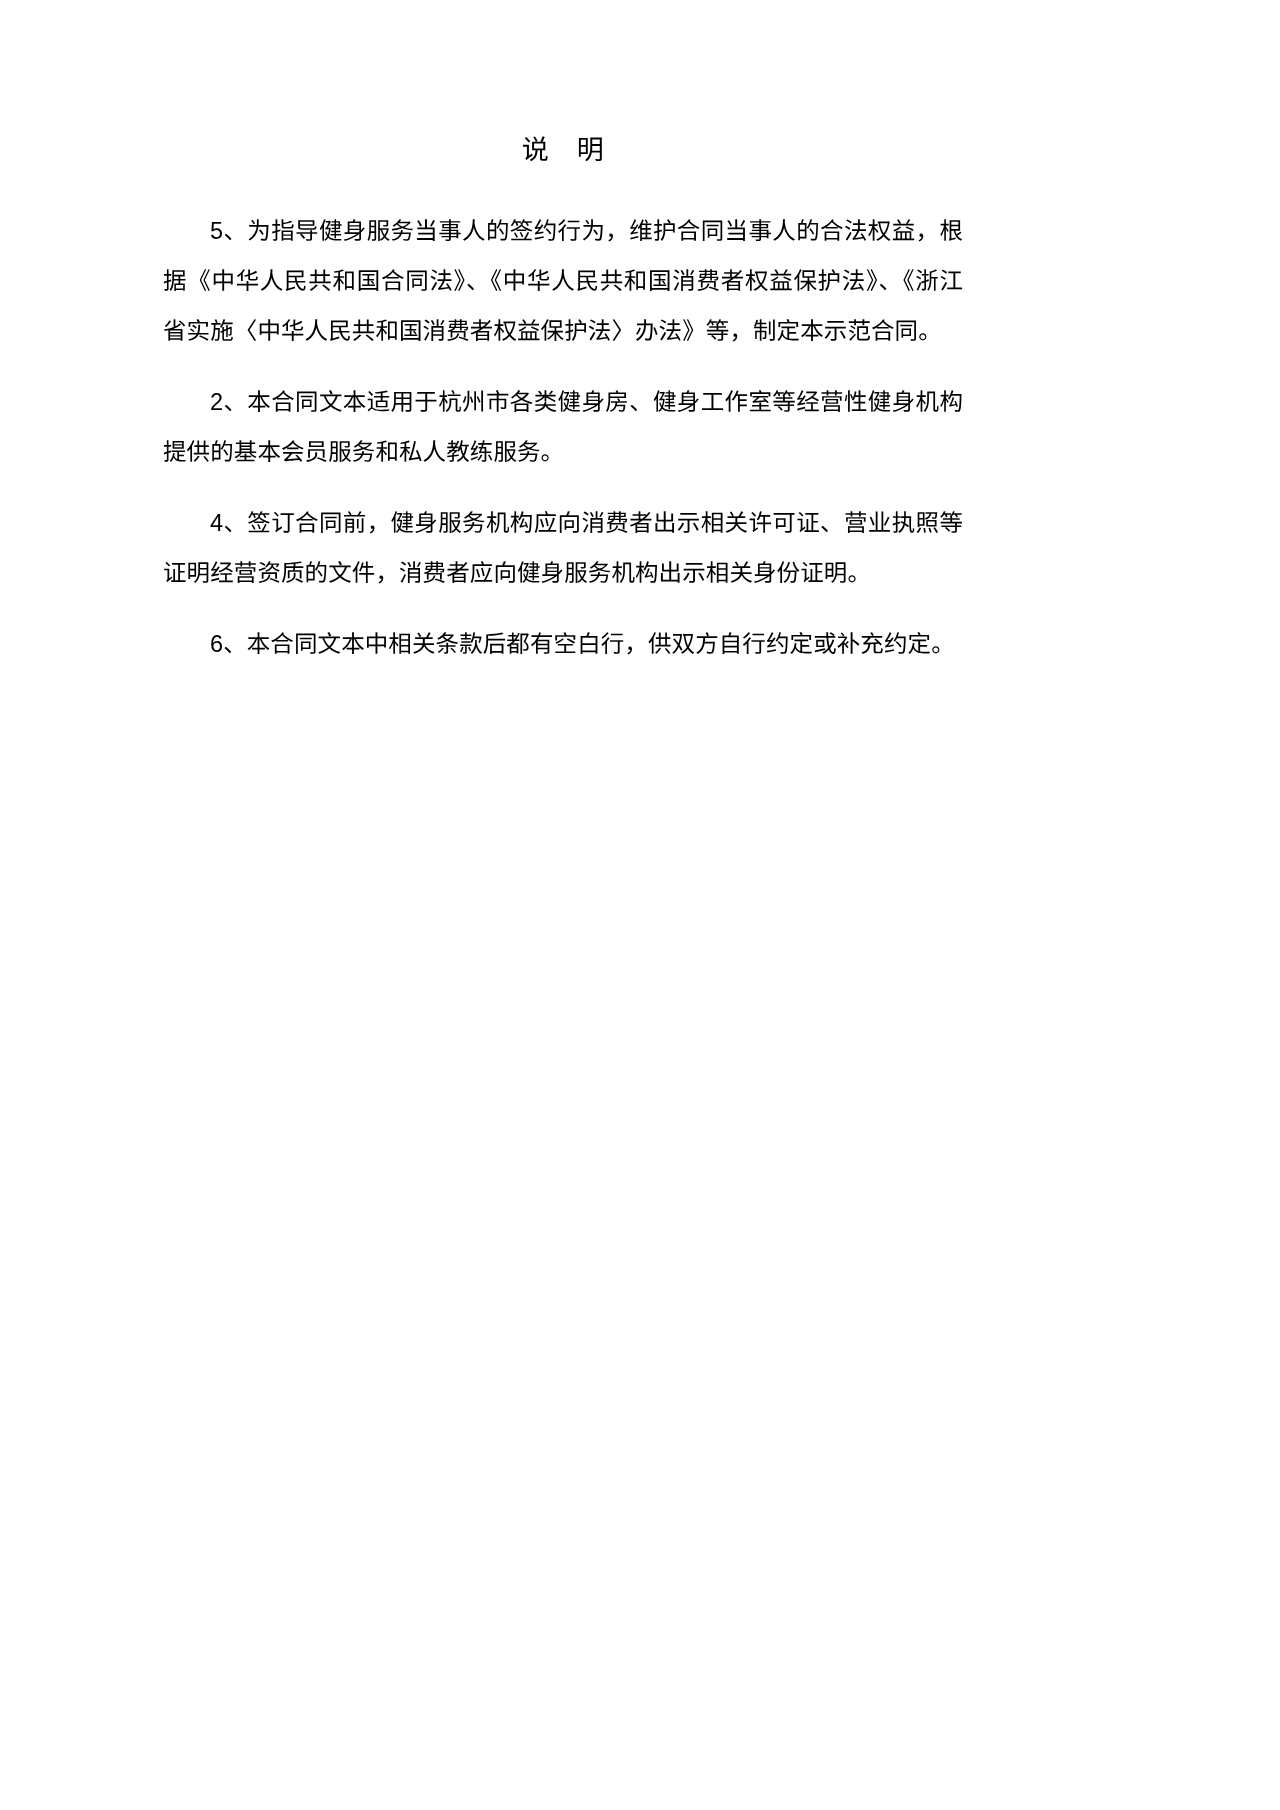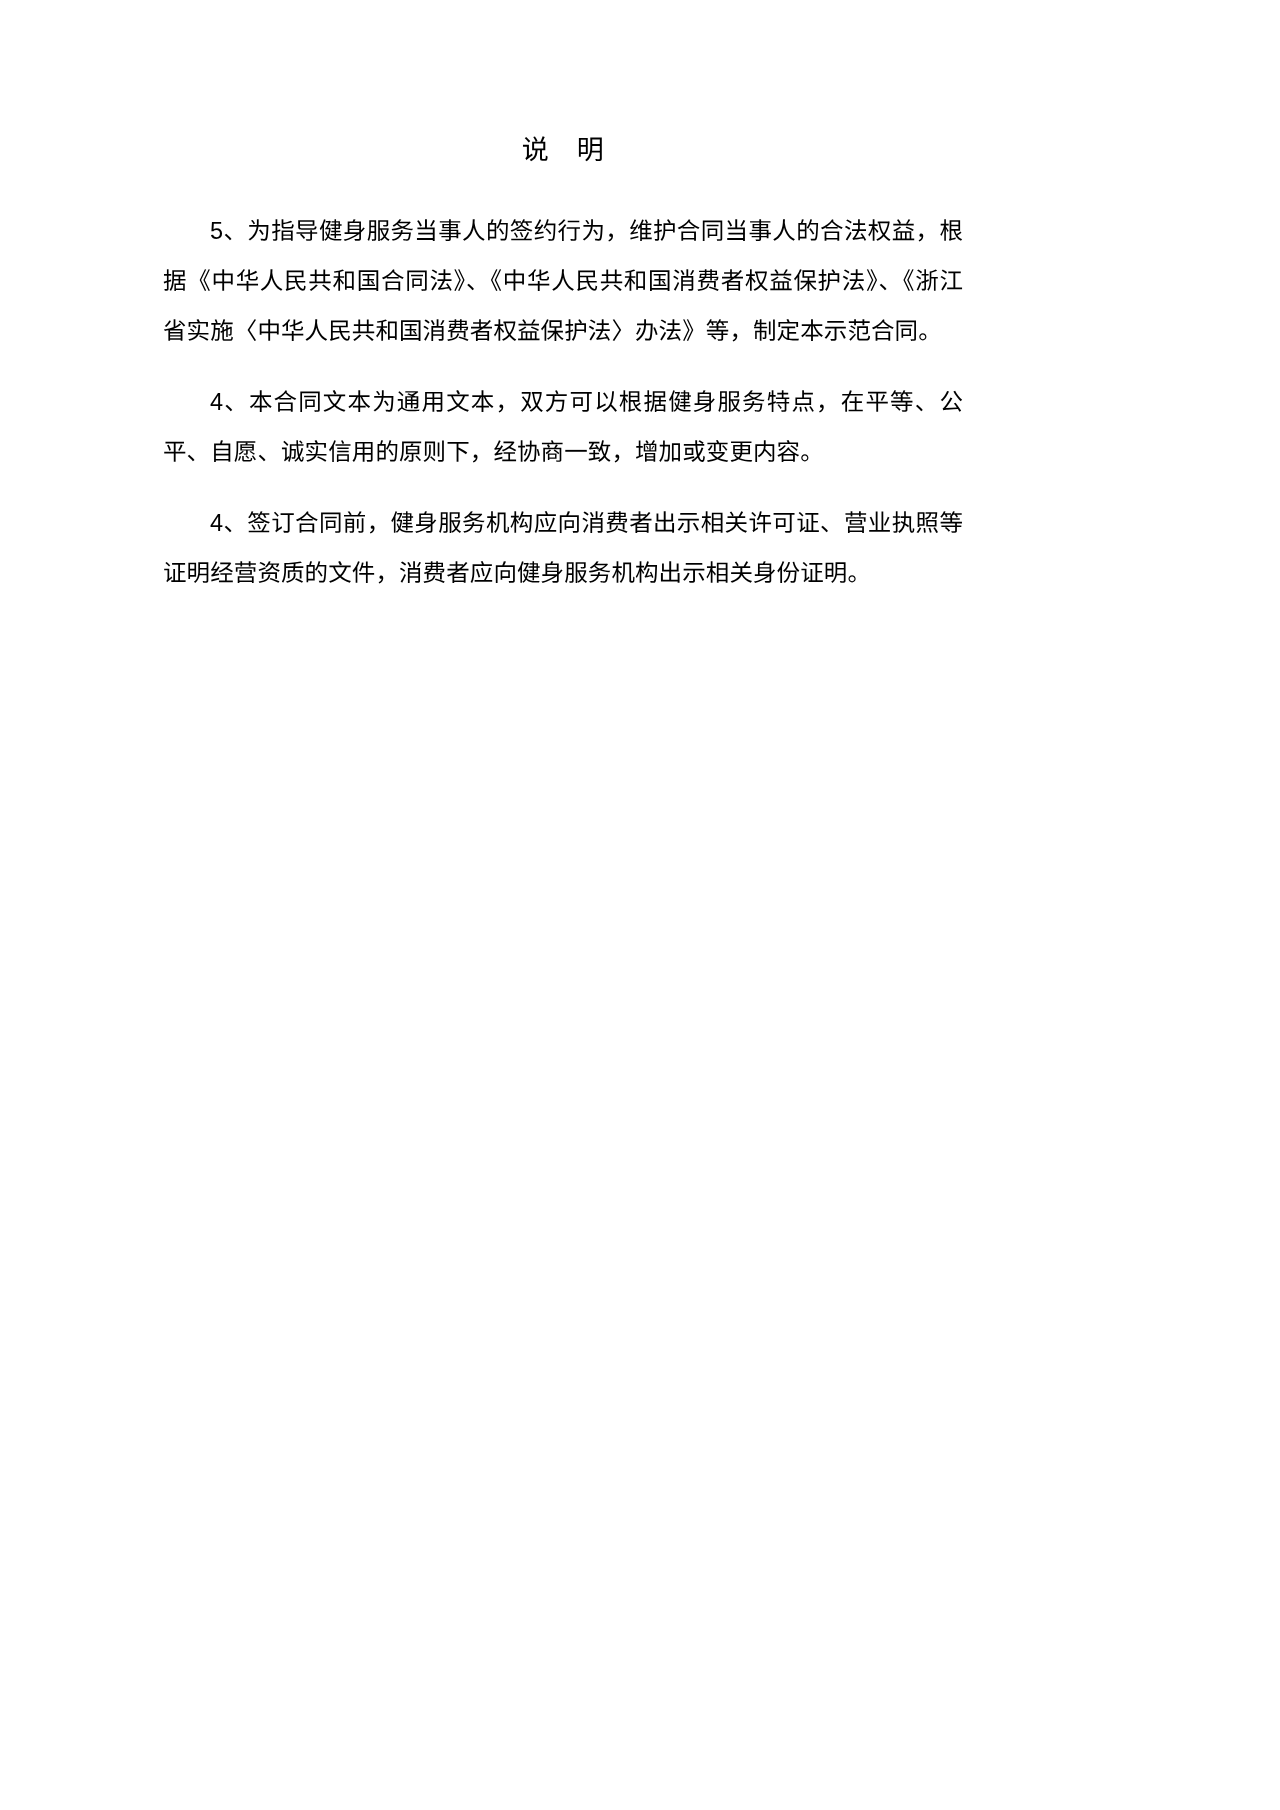--- a/index.html
+++ b/index.html
@@ -66,6 +66,7 @@
 
     <p class="para">5、为指导健身服务当事人的签约行为，维护合同当事人的合法权益，根据《中华人民共和国合同法》、《中华人民共和国消费者权益保护法》、《浙江省实施〈中华人民共和国消费者权益保护法〉办法》等，制定本示范合同。</p>
 
+    <p class="para">2、本合同文本适用于杭州市各类健身房、健身工作室等经营性健身机构提供的基本会员服务和私人教练服务。</p>
 
 
     <p class="para">4、本合同文本为通用文本，双方可以根据健身服务特点，在平等、公平、自愿、诚实信用的原则下，经协商一致，增加或变更内容。</p>

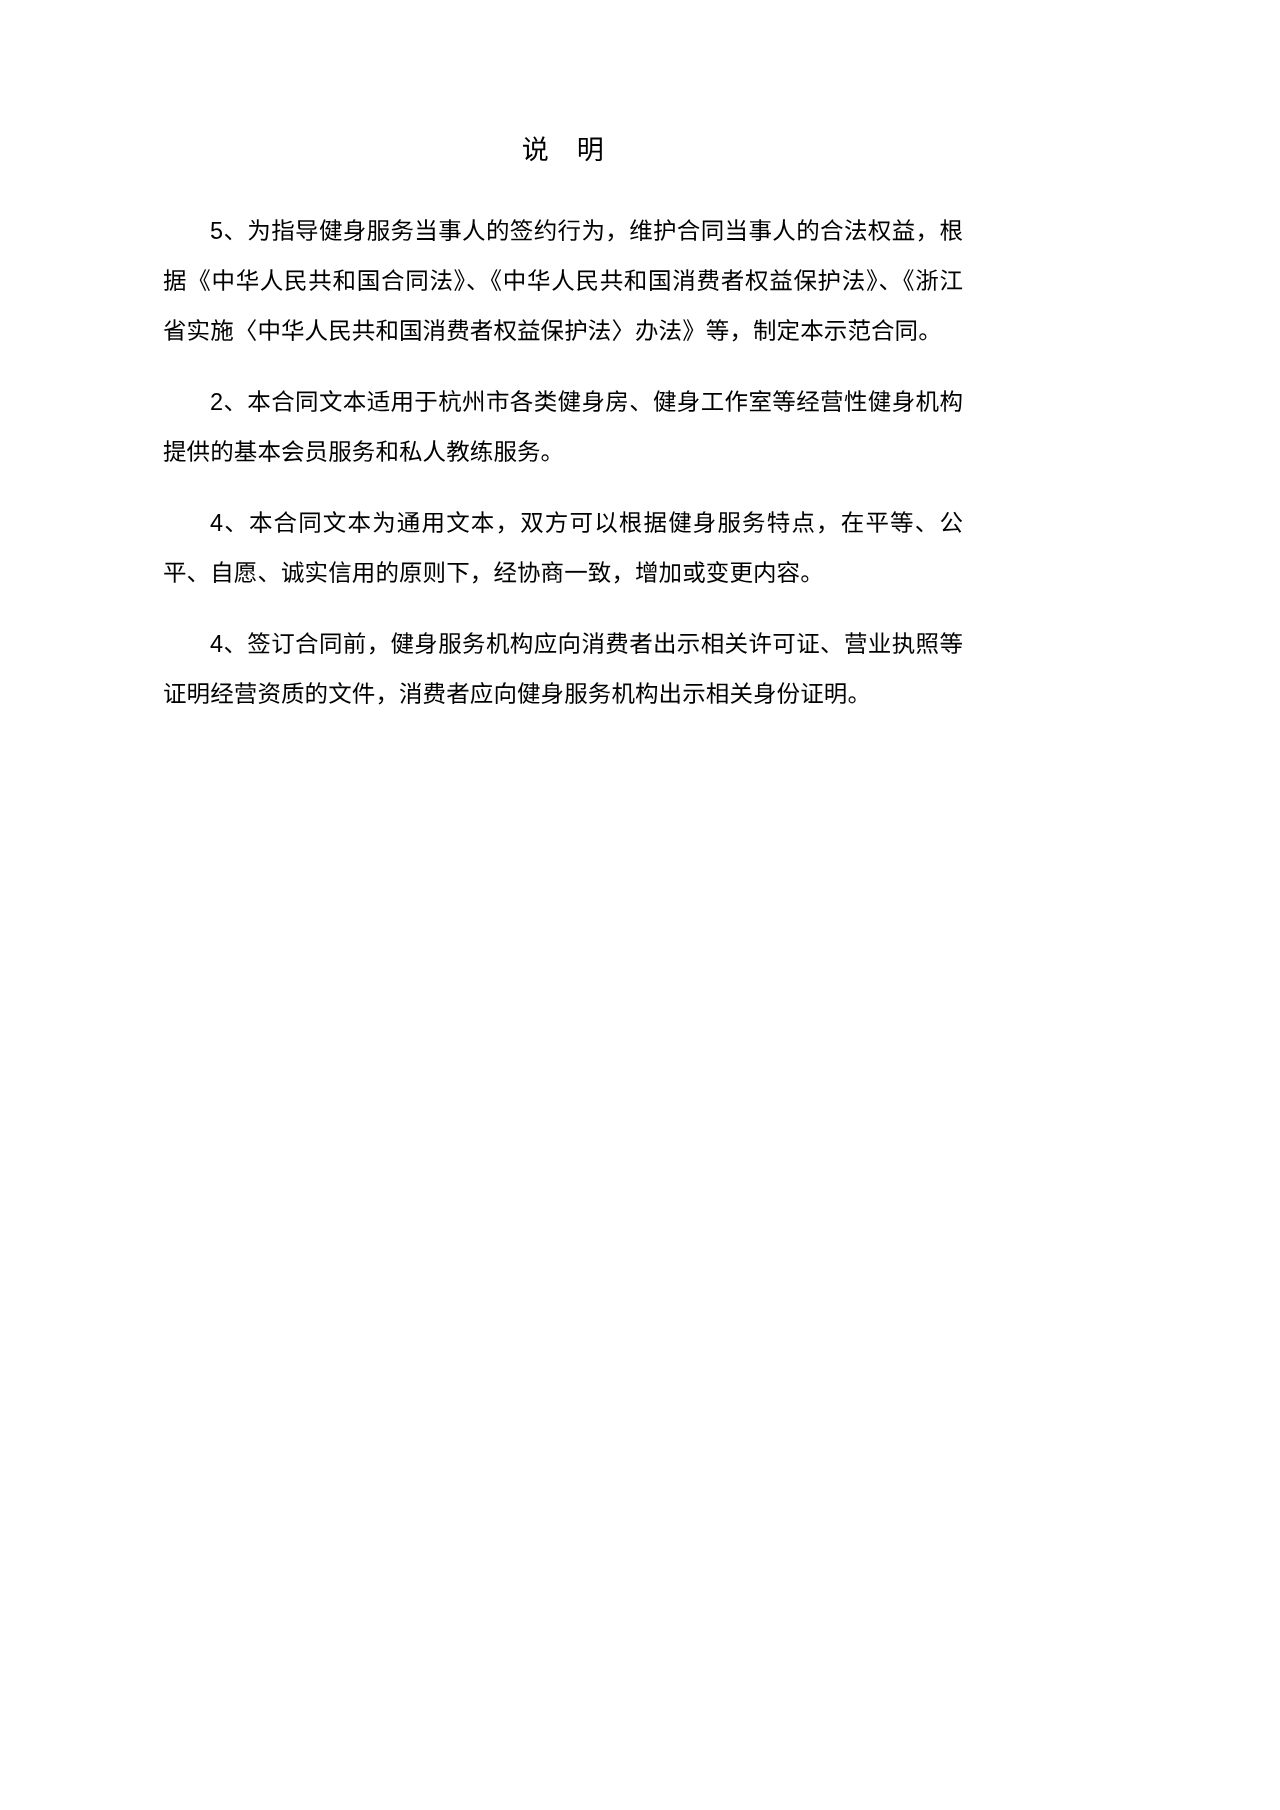--- a/index.html
+++ b/index.html
@@ -69,7 +69,6 @@
     <p class="para">2、本合同文本适用于杭州市各类健身房、健身工作室等经营性健身机构提供的基本会员服务和私人教练服务。</p>
 
 
-    <p class="para">4、本合同文本为通用文本，双方可以根据健身服务特点，在平等、公平、自愿、诚实信用的原则下，经协商一致，增加或变更内容。</p>
 
     <p class="para">4、签订合同前，健身服务机构应向消费者出示相关许可证、营业执照等证明经营资质的文件，消费者应向健身服务机构出示相关身份证明。</p>
 

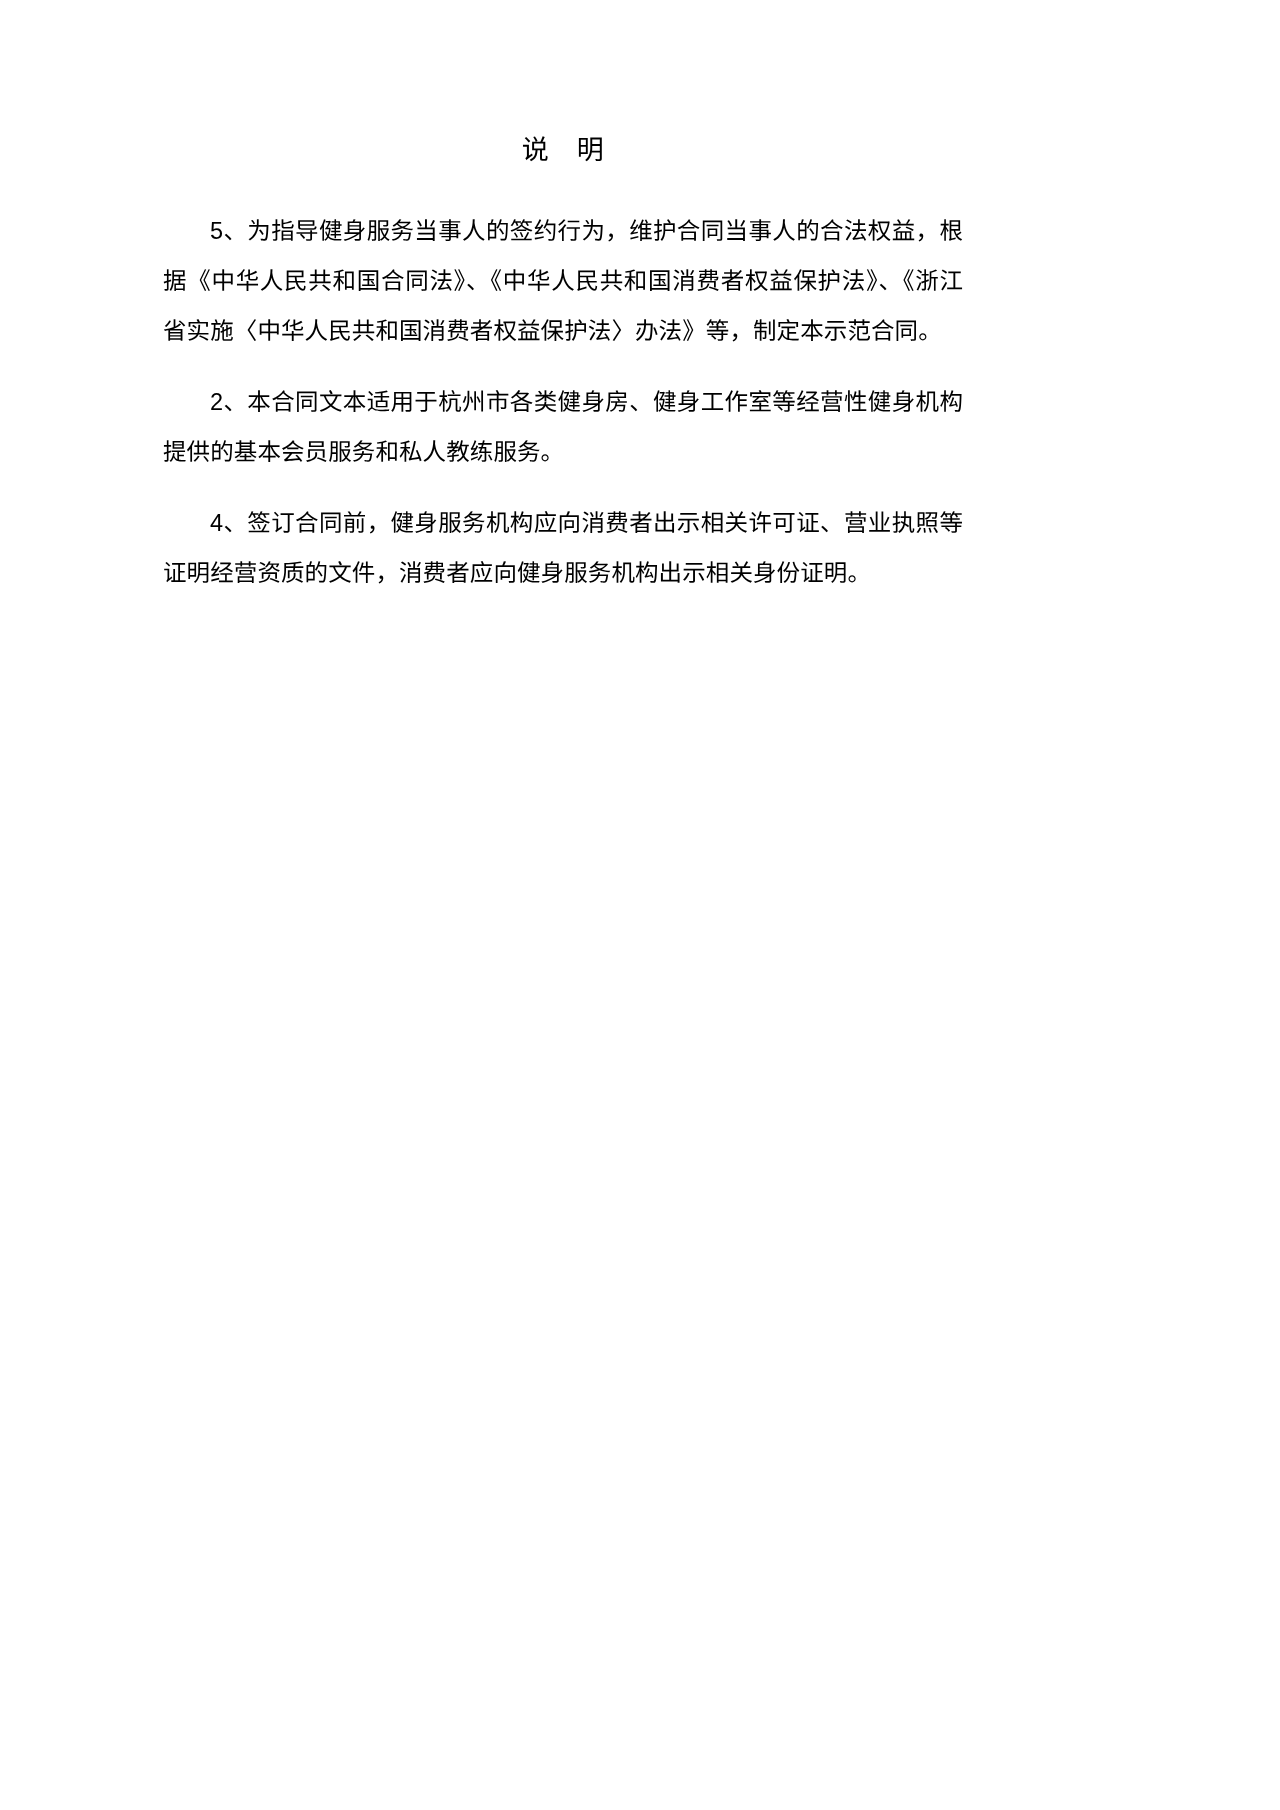--- a/index.html
+++ b/index.html
@@ -72,6 +72,7 @@
 
     <p class="para">4、签订合同前，健身服务机构应向消费者出示相关许可证、营业执照等证明经营资质的文件，消费者应向健身服务机构出示相关身份证明。</p>
 
+    <p class="para">6、本合同文本中相关条款后都有空白行，供双方自行约定或补充约定。</p>
 
 
   </div>

